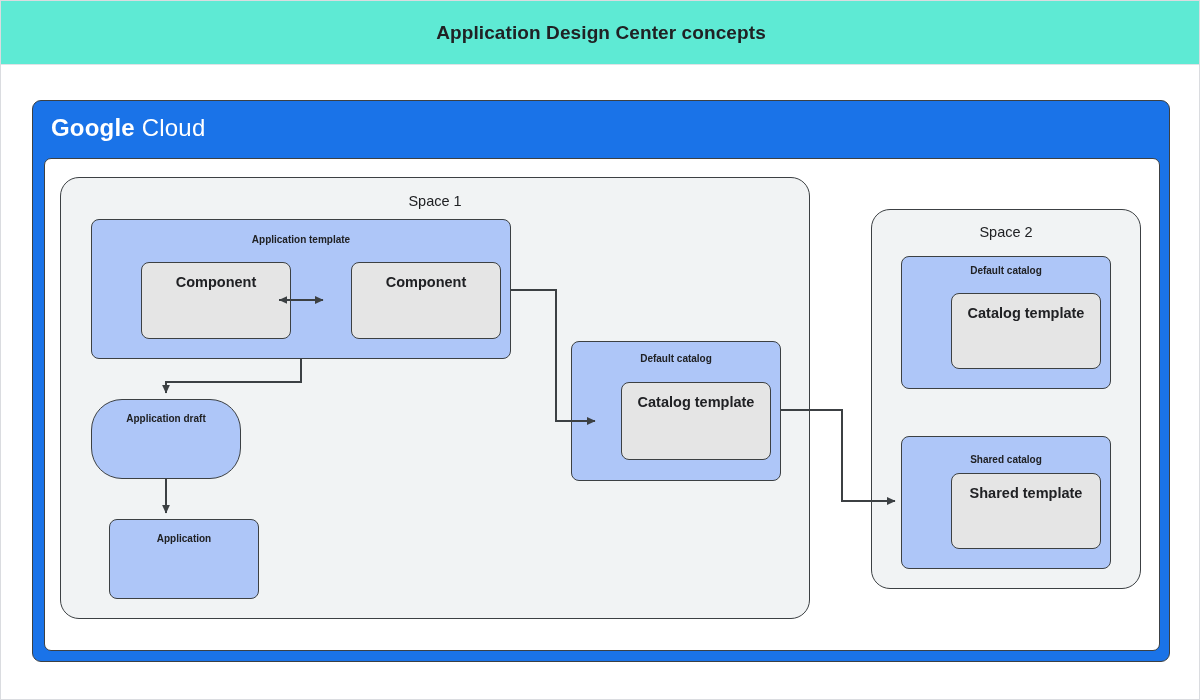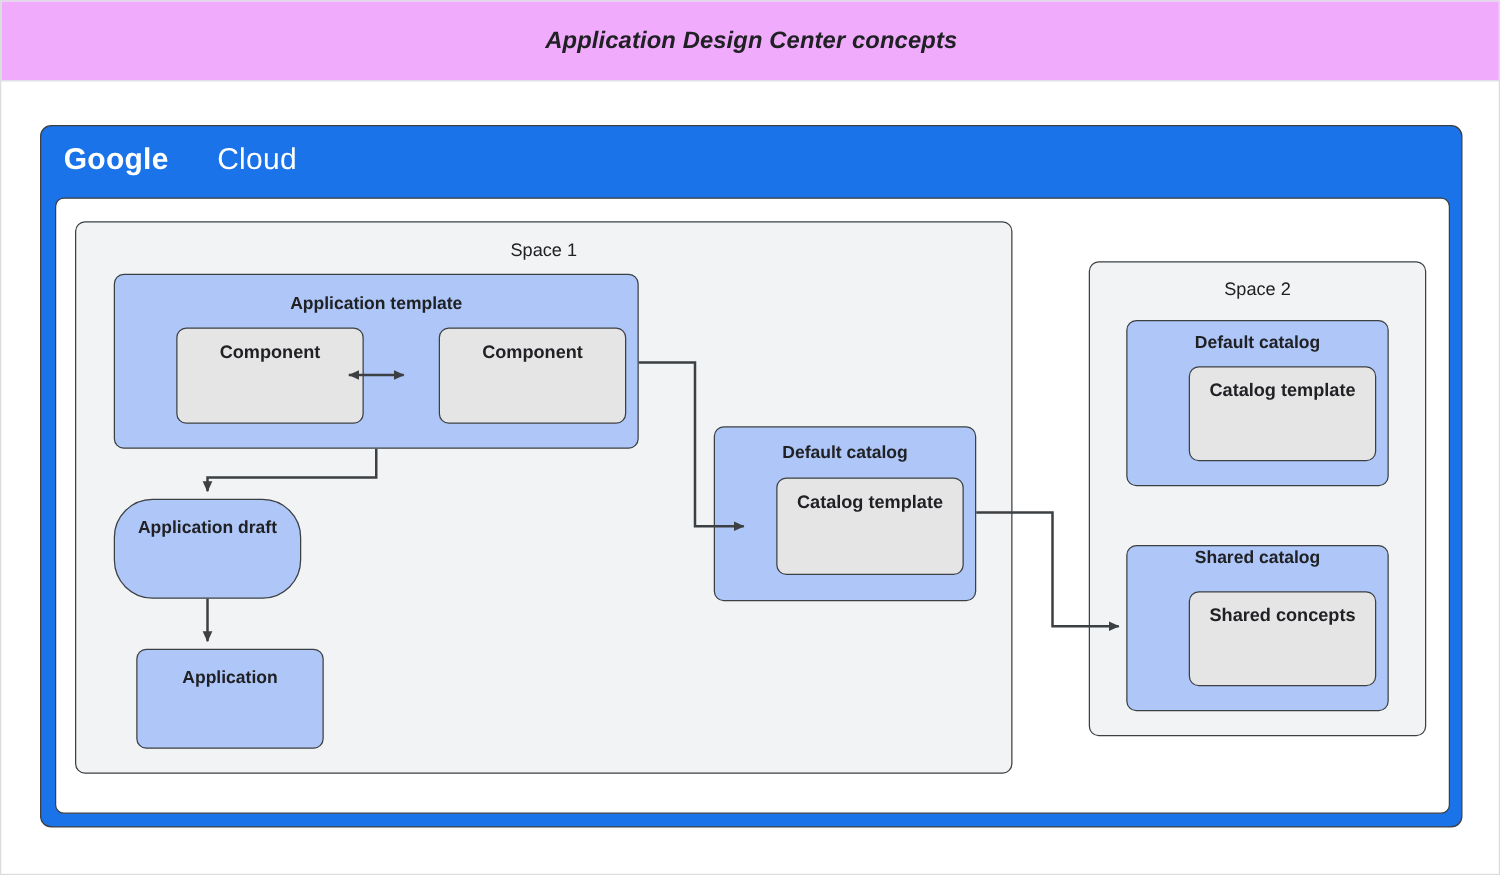--- a/index.html
+++ b/index.html
@@ -28,13 +28,12 @@
     top: 0;
     width: 1200px;
     height: 64px;
-    background: #f0abfc;
+    background: #5eead4;
     border-bottom: 1px solid #dfe3e6;
     box-sizing: border-box;
     display: flex;
     align-items: center;
     justify-content: center;
-    font-style: italic;
   }
   .header-title {
     font-size: 19px;

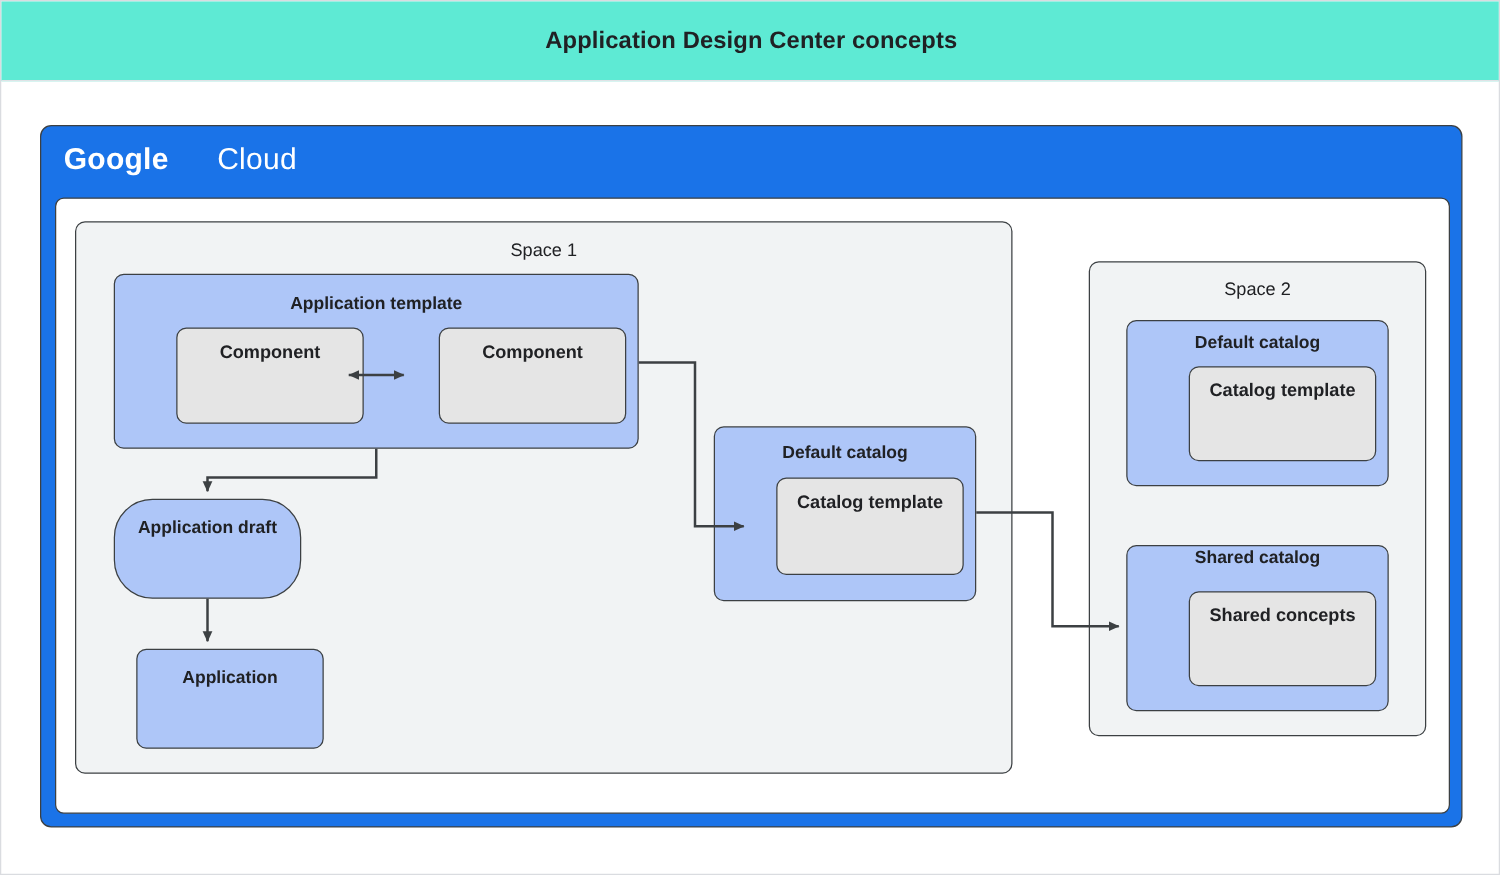--- a/index.html
+++ b/index.html
@@ -64,7 +64,7 @@
     white-space: nowrap;
   }
   .cloud-logo .g-word { font-weight: 700; }
-  .cloud-logo .c-word { font-weight: 300; margin-left: 32px; }
+  .cloud-logo .c-word { font-weight: 300; }
 
   .cloud-inner {
     position: absolute;

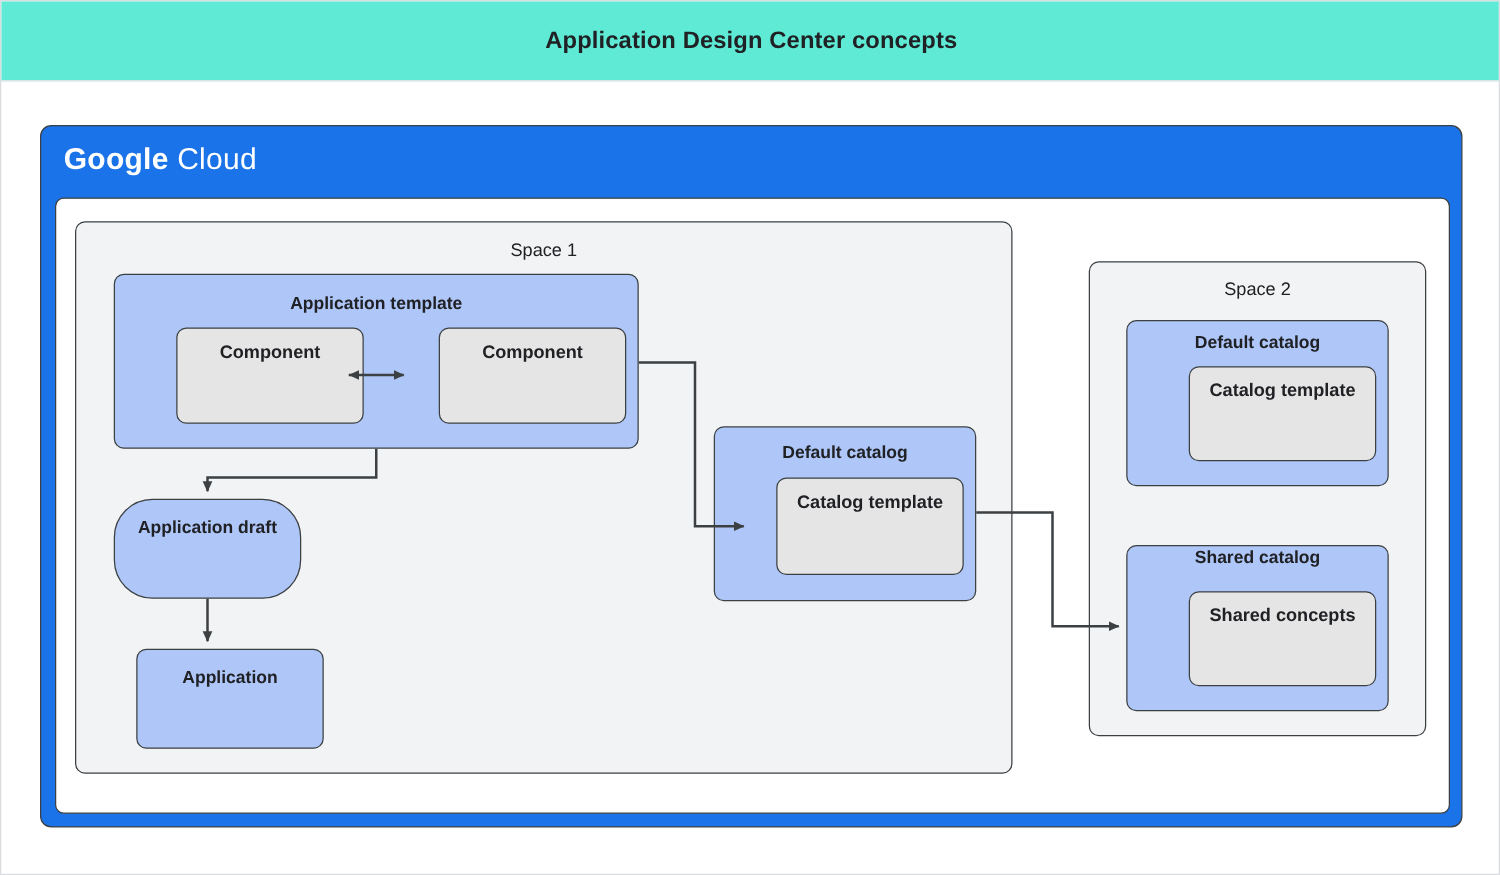--- a/index.html
+++ b/index.html
@@ -83,7 +83,7 @@
     position: absolute;
     background: #f1f3f4;
     border: 1.6px solid #3c4043;
-    border-radius: 8px;
+    border-radius: 19px;
     box-sizing: border-box;
     padding-left: 12px;
   }

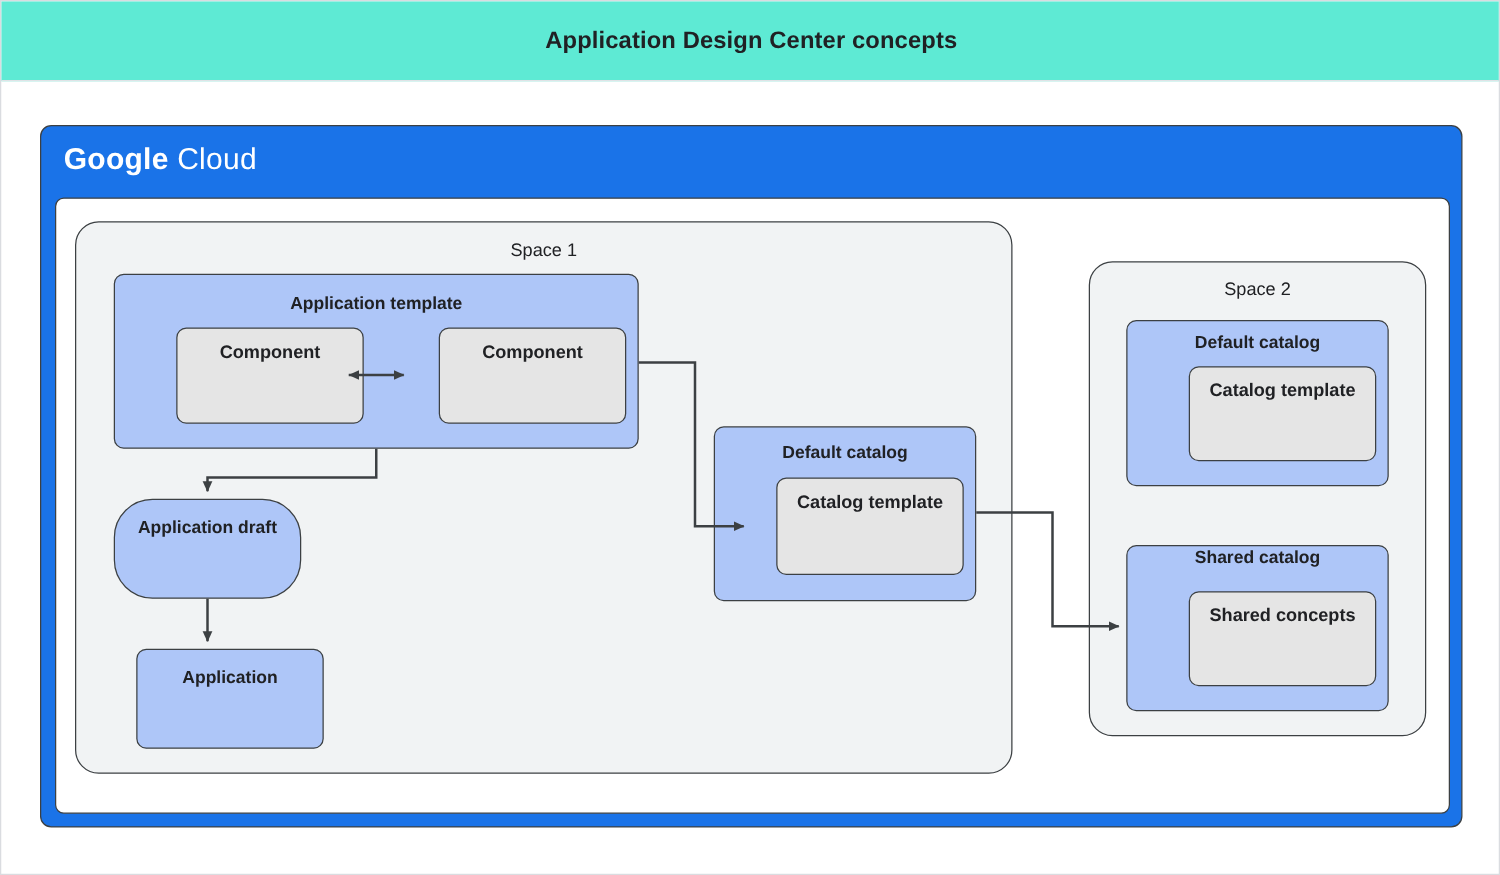--- a/index.html
+++ b/index.html
@@ -114,7 +114,7 @@
     left: 0;
     width: 100%;
     text-align: center;
-    font-size: 14px;
+    font-size: 10px;
     font-weight: bold;
     color: #202124;
   }

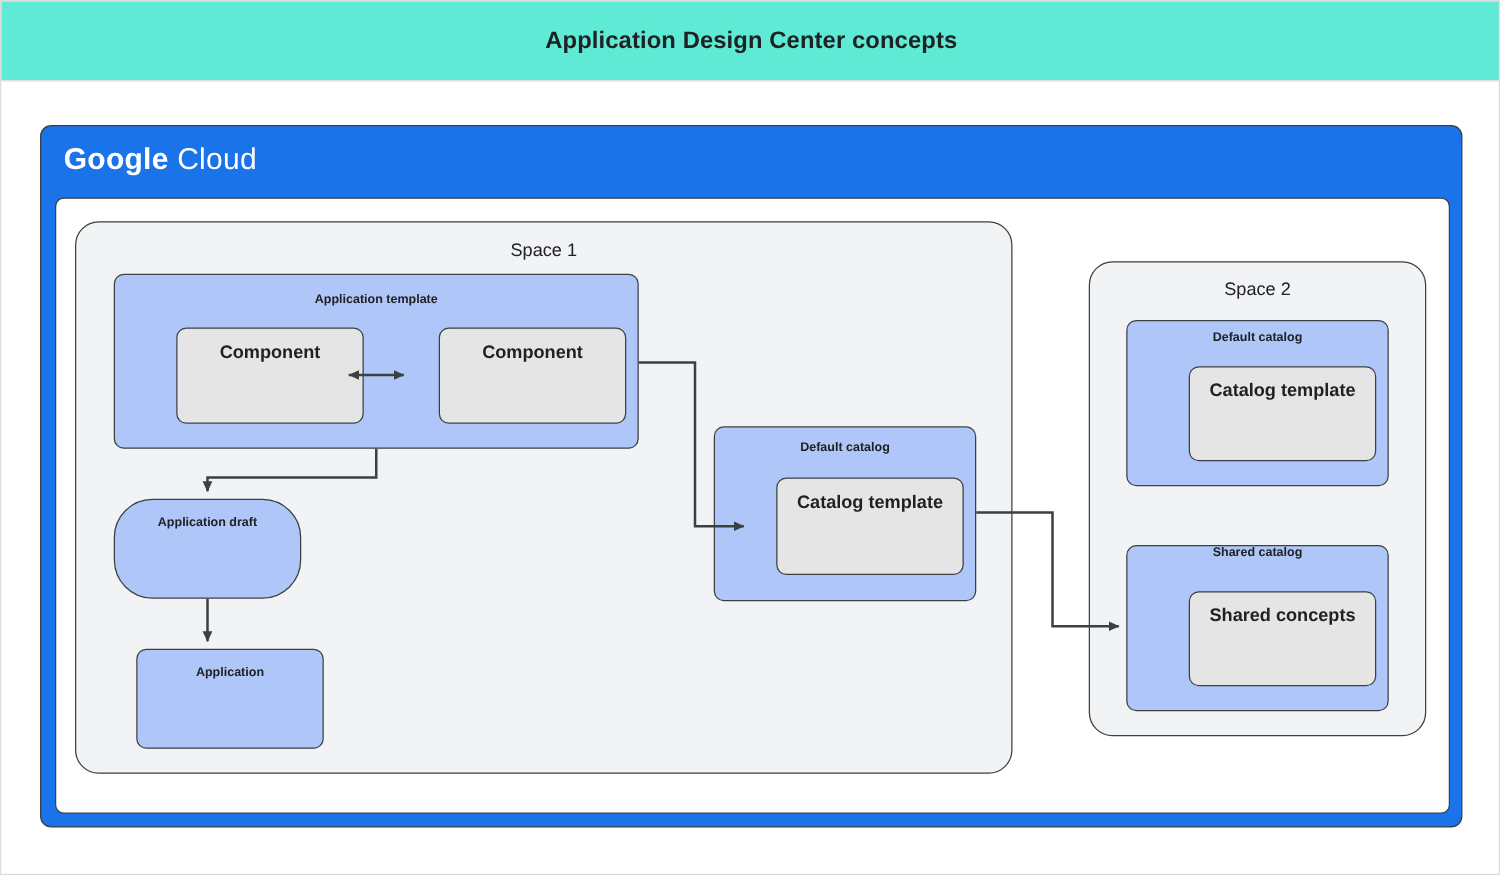--- a/index.html
+++ b/index.html
@@ -164,7 +164,7 @@
   #catalog-template-2 > .box-label { top: 11px; }
 
   #shared-catalog { left: 900px; top: 435px; width: 210px; height: 133px; }
-  #shared-catalog > .box-label { top: 0; }
+  #shared-catalog > .box-label { top: 17px; }
   #shared-template { left: 930px; top: 472px; width: 150px; height: 76px; }
   #shared-template > .box-label { top: 11px; }
 

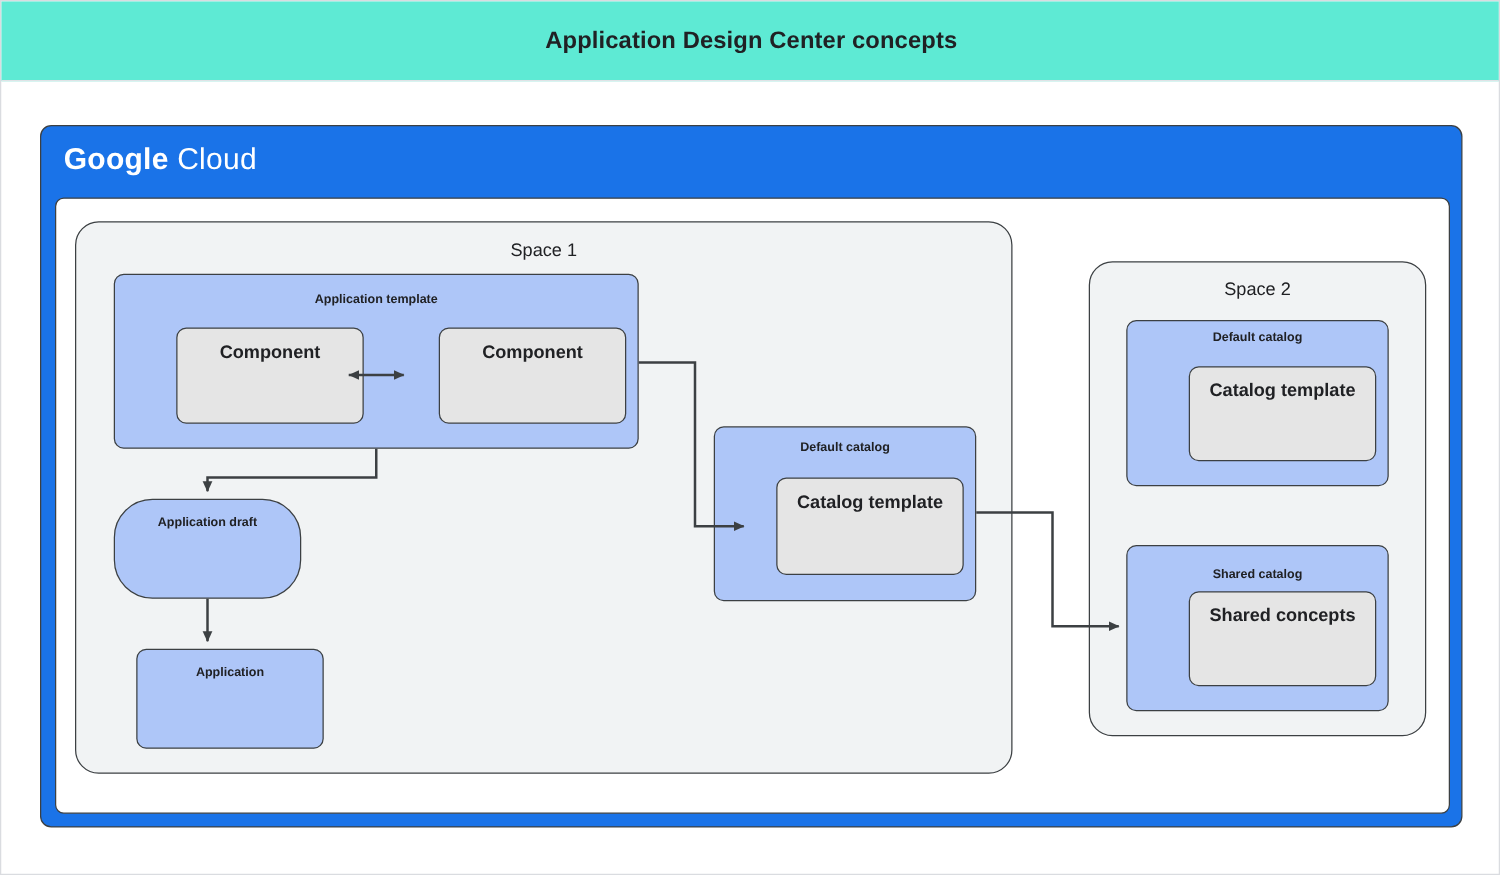--- a/index.html
+++ b/index.html
@@ -238,7 +238,7 @@
     <div class="box-label">Shared catalog</div>
   </div>
   <div class="graybox" id="shared-template">
-    <div class="box-label">Shared concepts</div>
+    <div class="box-label">Shared template</div>
   </div>
 
   <svg id="connectors" viewBox="0 0 1200 700" xmlns="http://www.w3.org/2000/svg">

